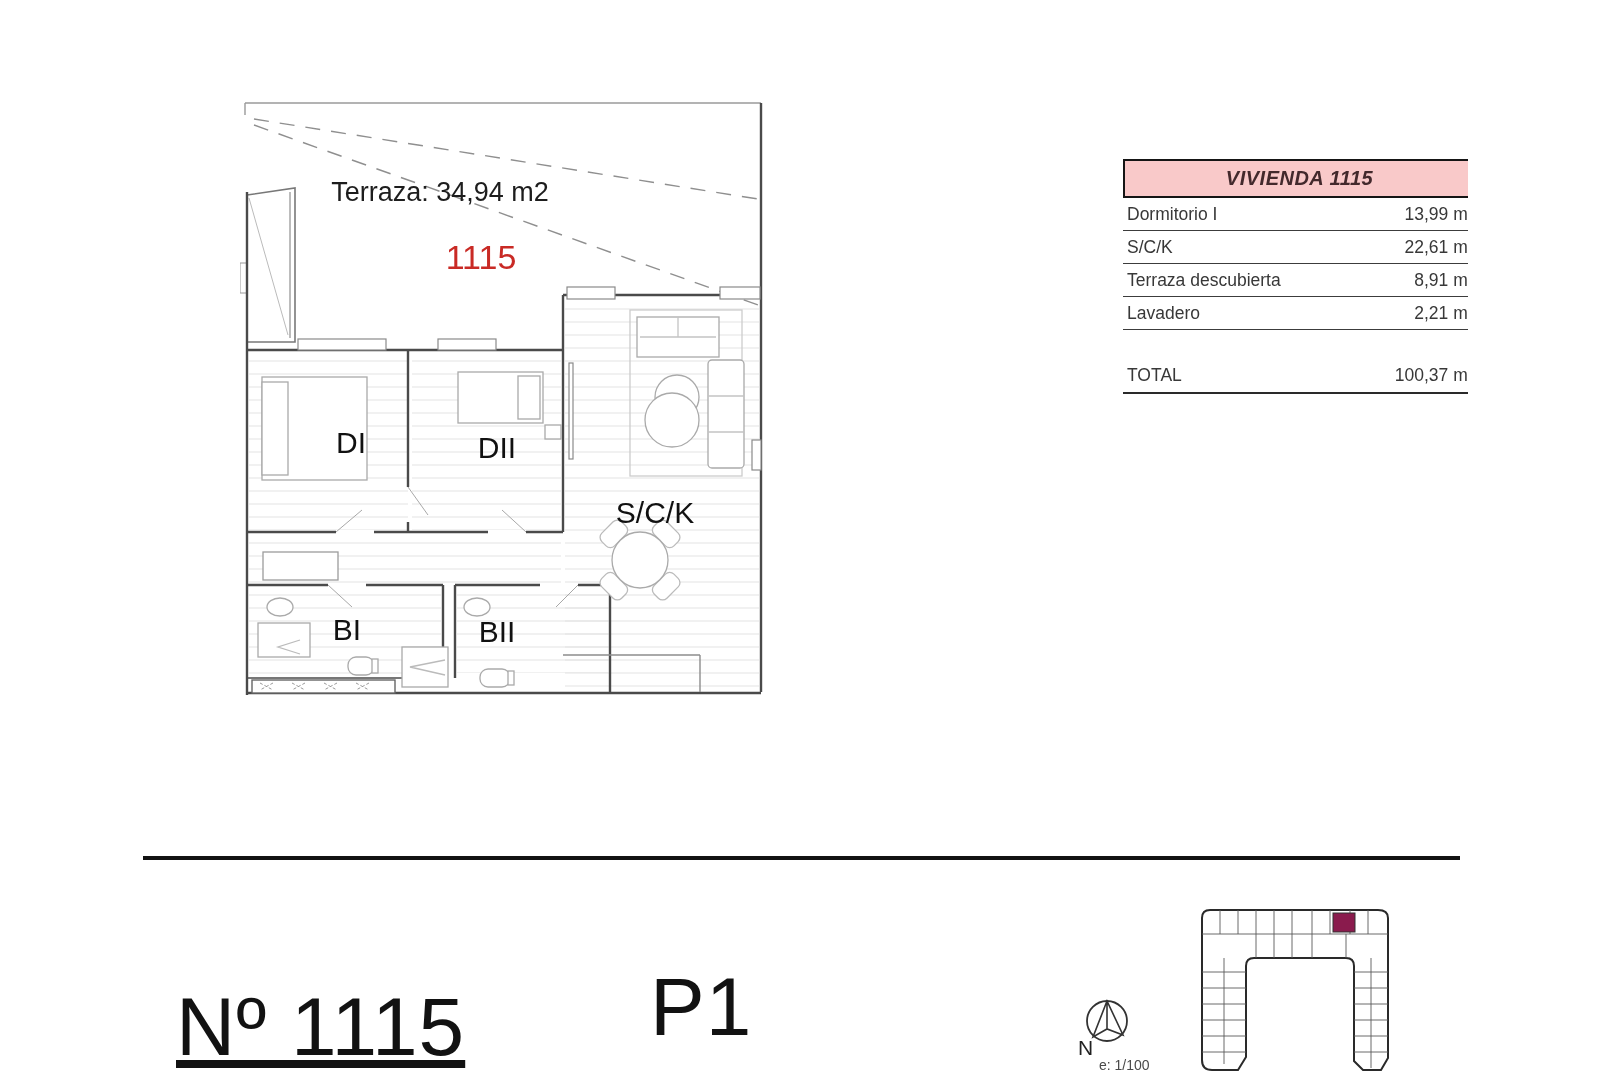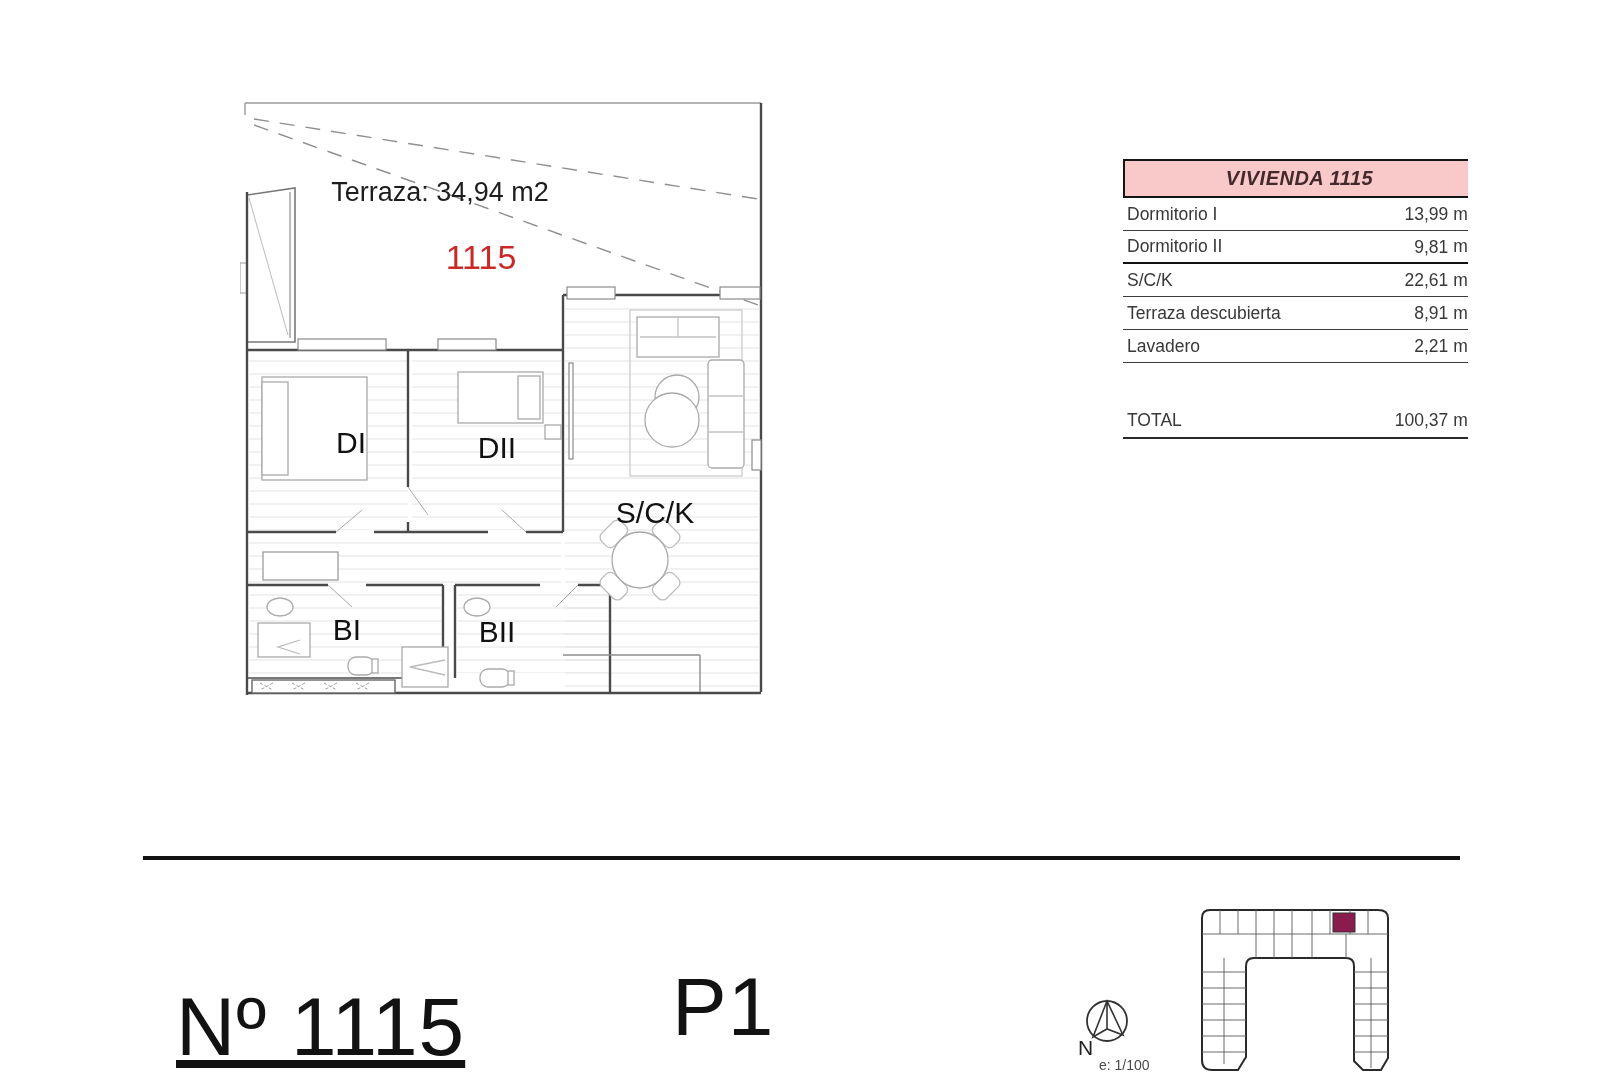--- a/index.html
+++ b/index.html
@@ -164,10 +164,6 @@
       <span>Dormitorio I</span>
       <span class="at-val"><span>13,99</span><span class="at-unit">m</span><sup>2</sup></span>
     </div>
-    <div class="at-row thick">
-      <span>Dormitorio II</span>
-      <span class="at-val"><span>9,81</span><span class="at-unit">m</span><sup>2</sup></span>
-    </div>
     <div class="at-row">
       <span>S/C/K</span>
       <span class="at-val"><span>22,61</span><span class="at-unit">m</span><sup>2</sup></span>

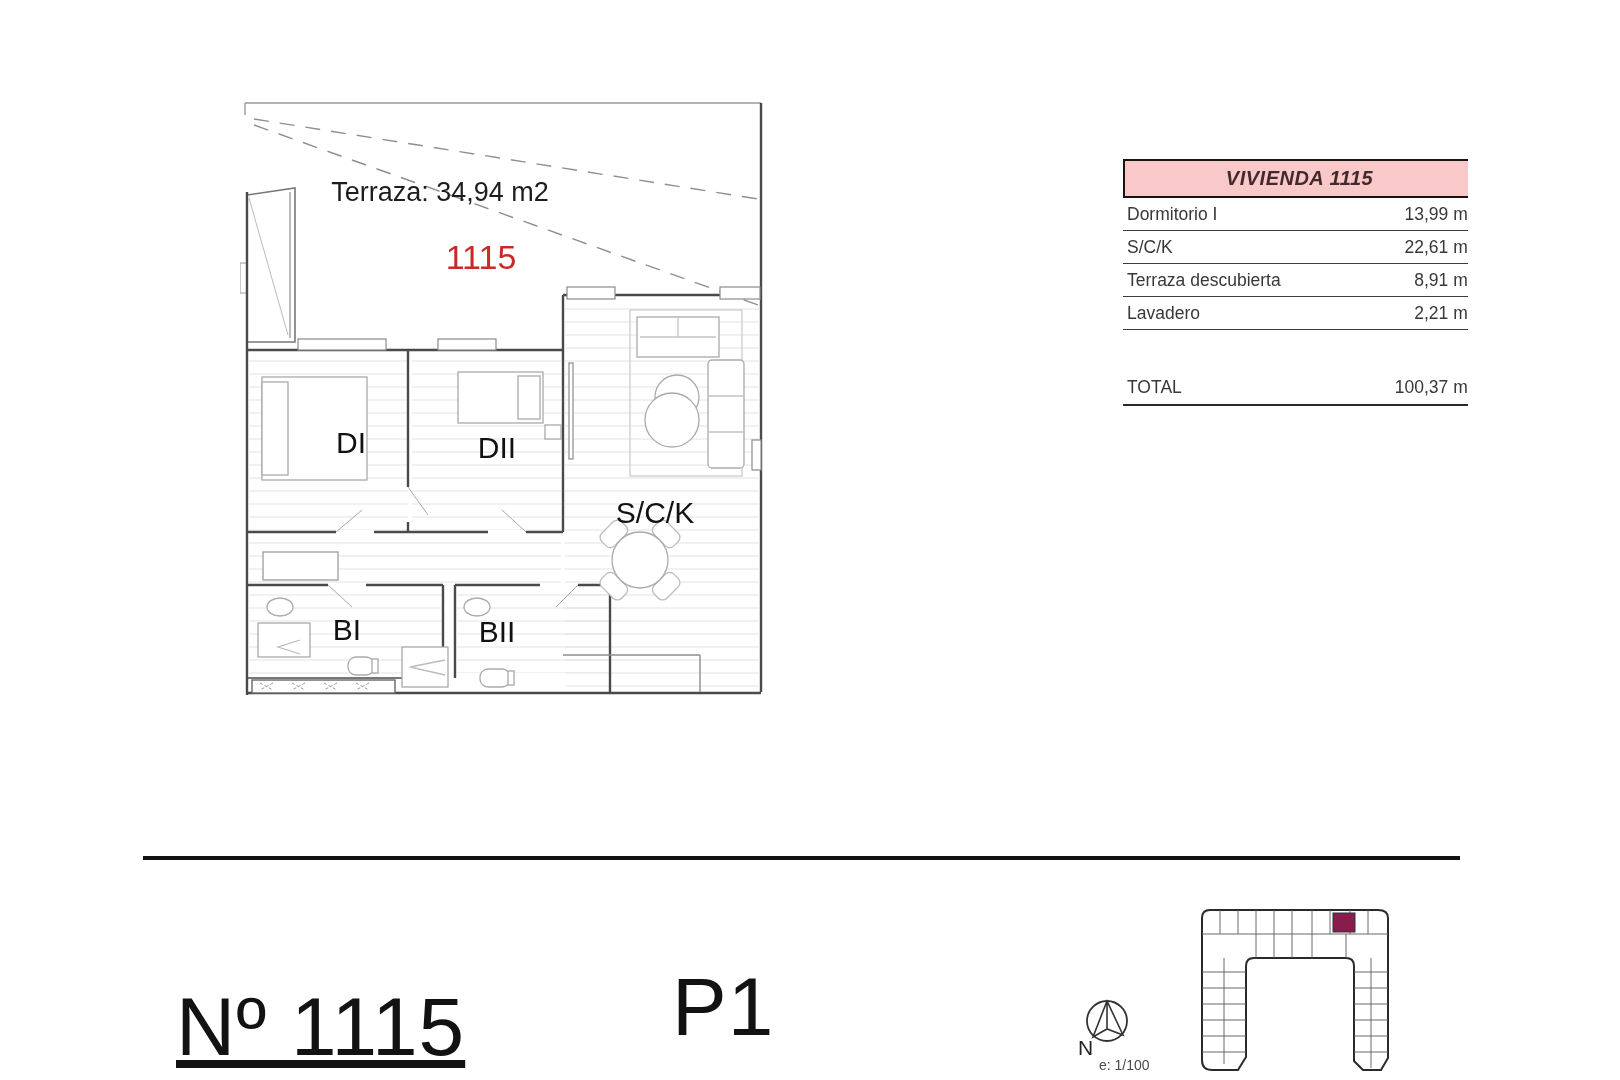--- a/index.html
+++ b/index.html
@@ -17,7 +17,7 @@
   .at-val{white-space:nowrap;}
   .at-val sup{font-size:11px;position:relative;top:-1px;left:1px;}
   .at-unit{margin-left:5px;}
-  .at-total{box-sizing:border-box;height:36px;margin-top:40px;display:flex;align-items:center;
+  .at-total{box-sizing:border-box;height:36px;margin-top:28px;display:flex;align-items:center;
             justify-content:space-between;border-bottom:2px solid #2a2a2a;
             font-size:17.5px;color:#383838;padding:0 2px 0 4px;}
   

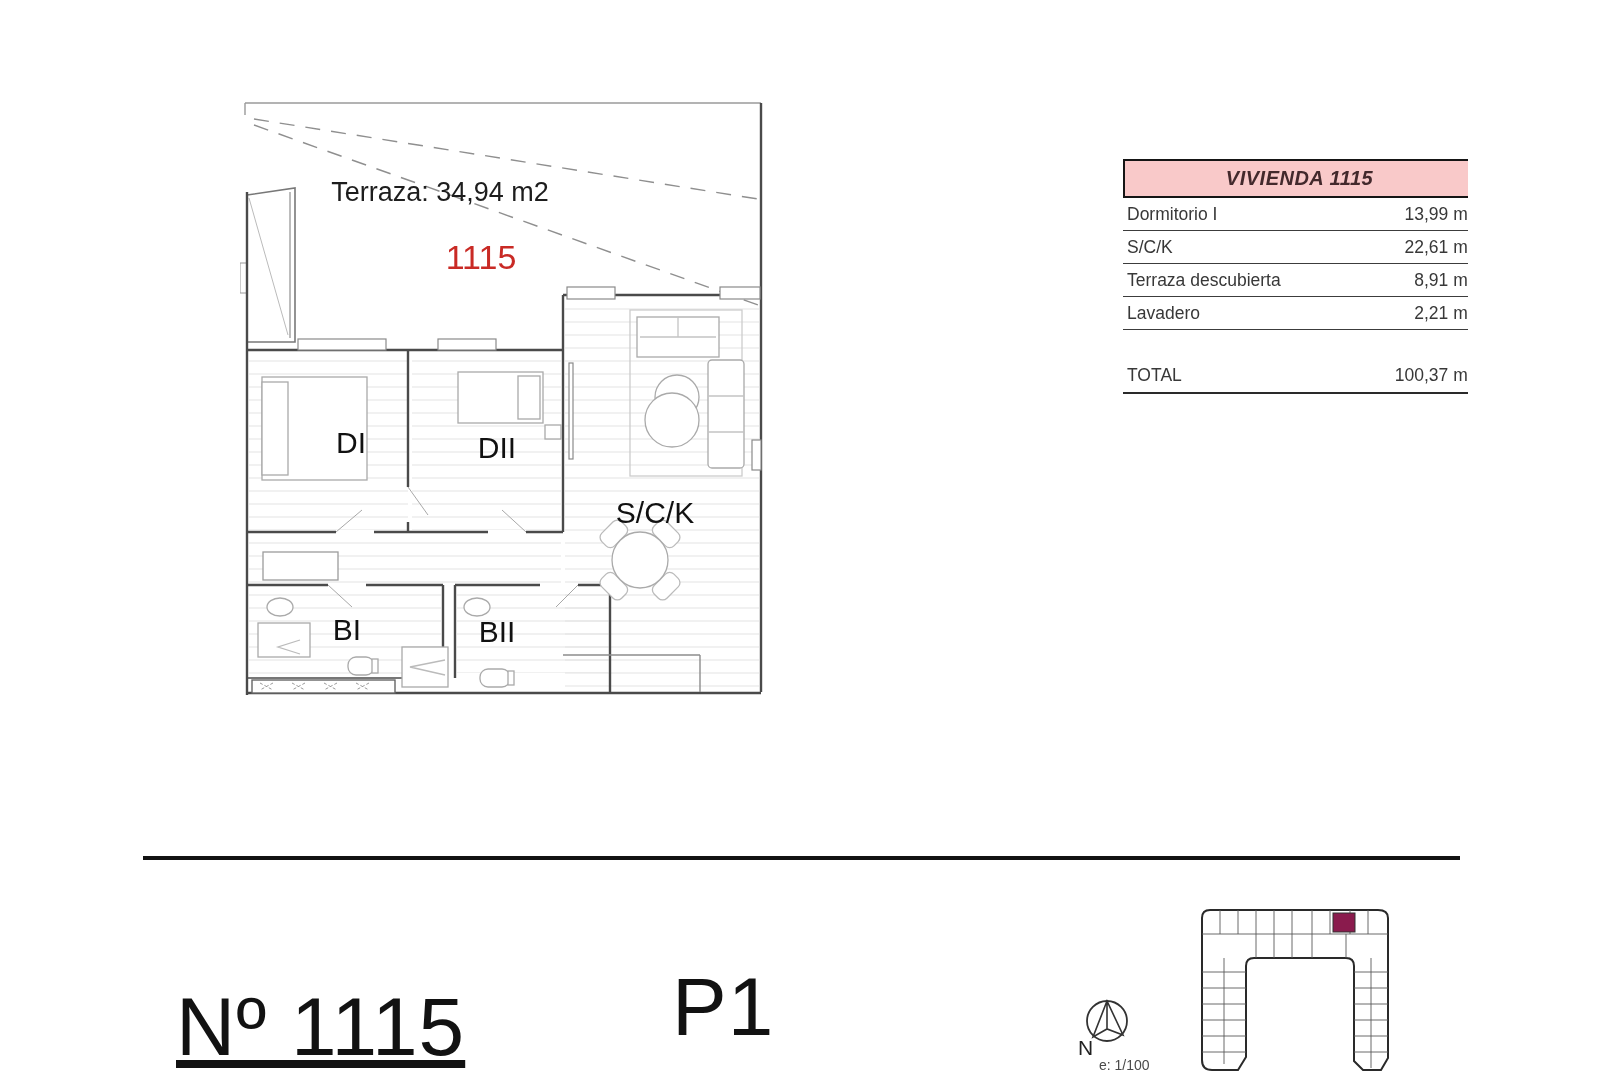--- a/index.html
+++ b/index.html
@@ -24,7 +24,7 @@
   .divider{position:absolute;left:143px;top:856px;width:1317px;height:4px;background:#121212;}
   .big-label{position:absolute;font-size:82px;color:#121212;letter-spacing:1px;line-height:1;}
   #unit-title{left:176px;top:986px;text-decoration:underline;}
-  #floor-label{left:650px;top:966px;margin-left:22px;}
+  #floor-label{left:650px;top:966px;}
   
   .plan-svg{position:absolute;left:240px;top:95px;}
   .site-svg{position:absolute;left:1190px;top:900px;}

